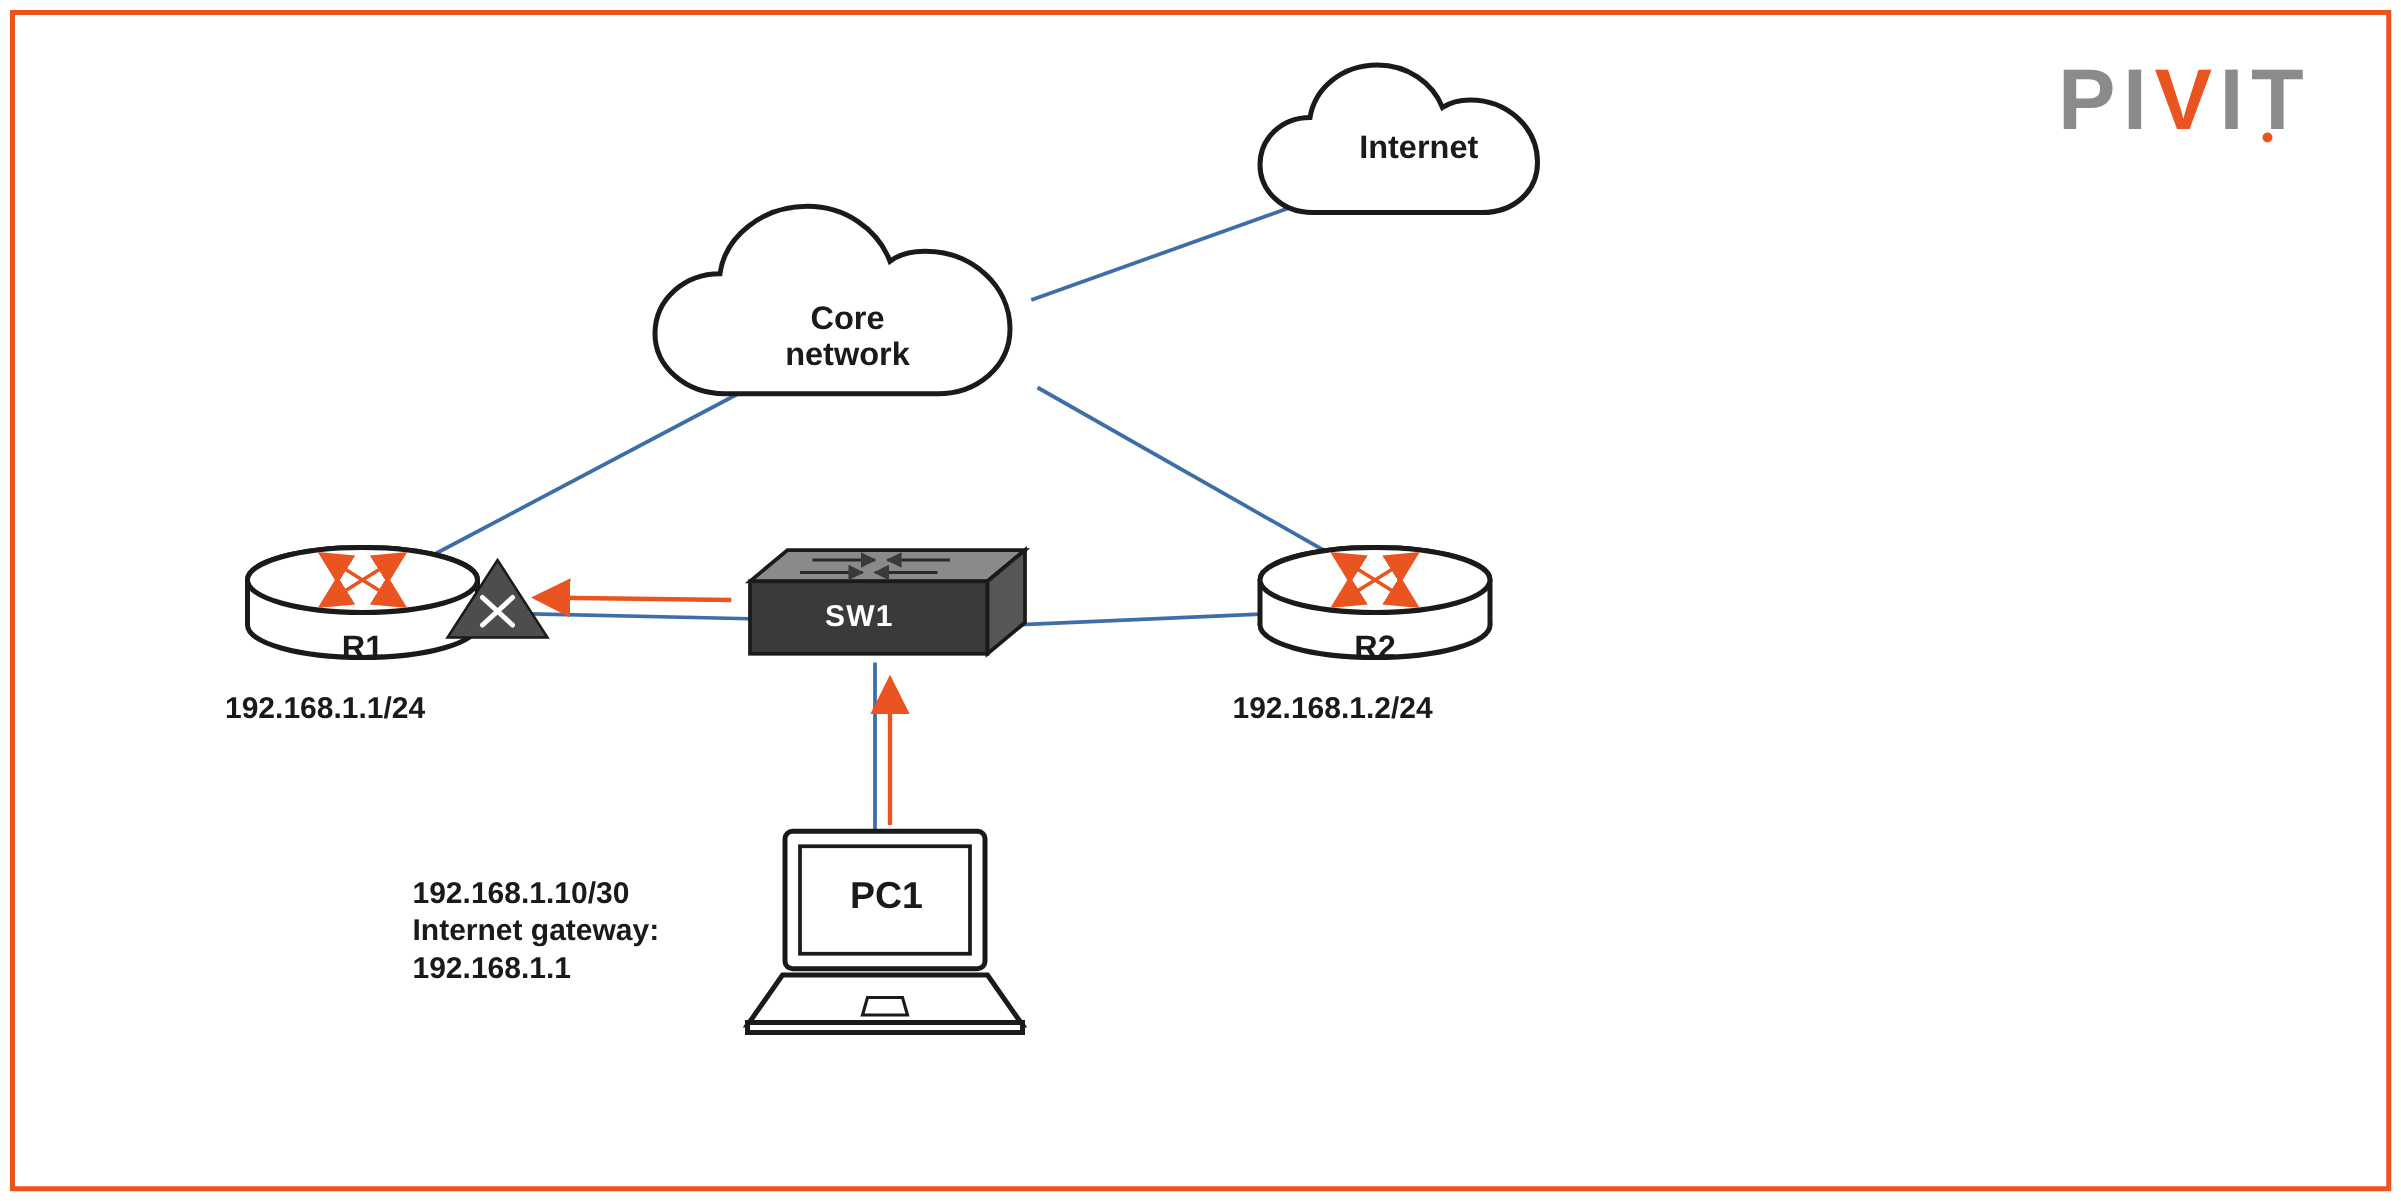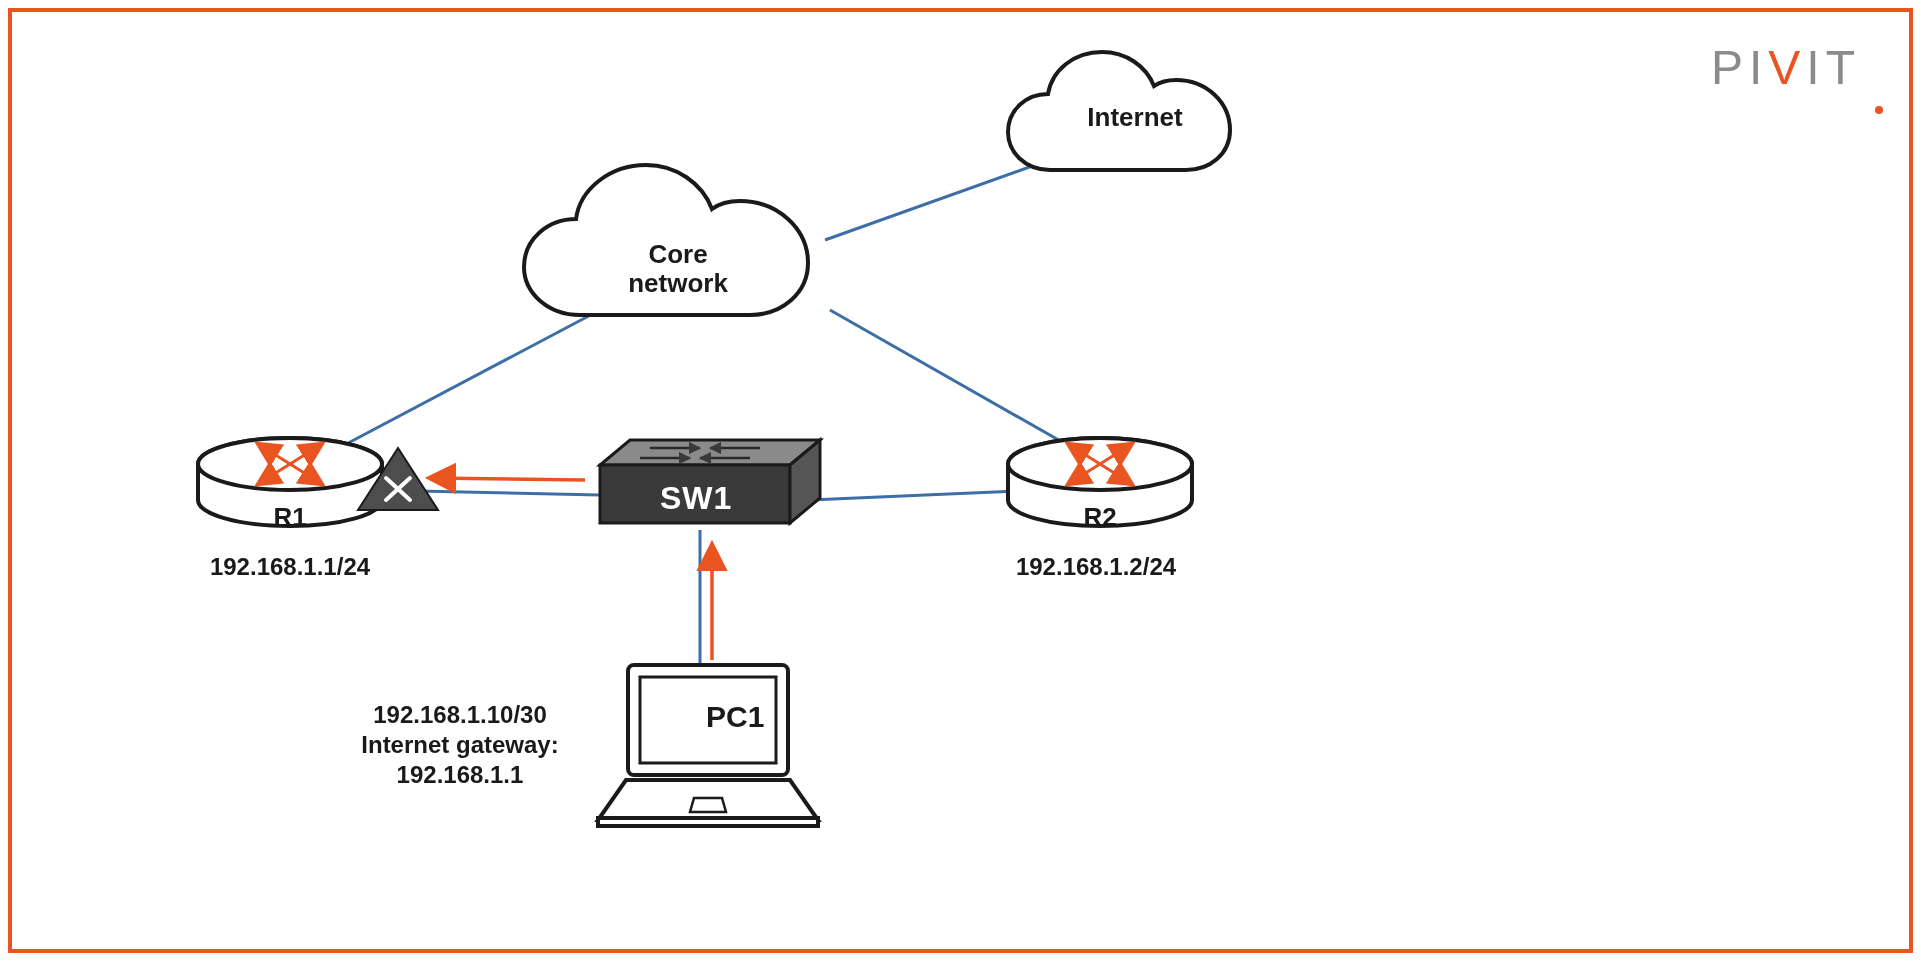--- a/index.html
+++ b/index.html
@@ -21,10 +21,10 @@
   }
   .logo {
     position: absolute;
-    right: 60px;
+    right: 72px;
     top: 40px;
-    font-size: 48px;
-    font-weight: 400;
+    font-size: 69px;
+    font-weight: 700;
     letter-spacing: 6px;
     color: #8b8b8b;
     font-family: "Segoe UI", Arial, sans-serif;

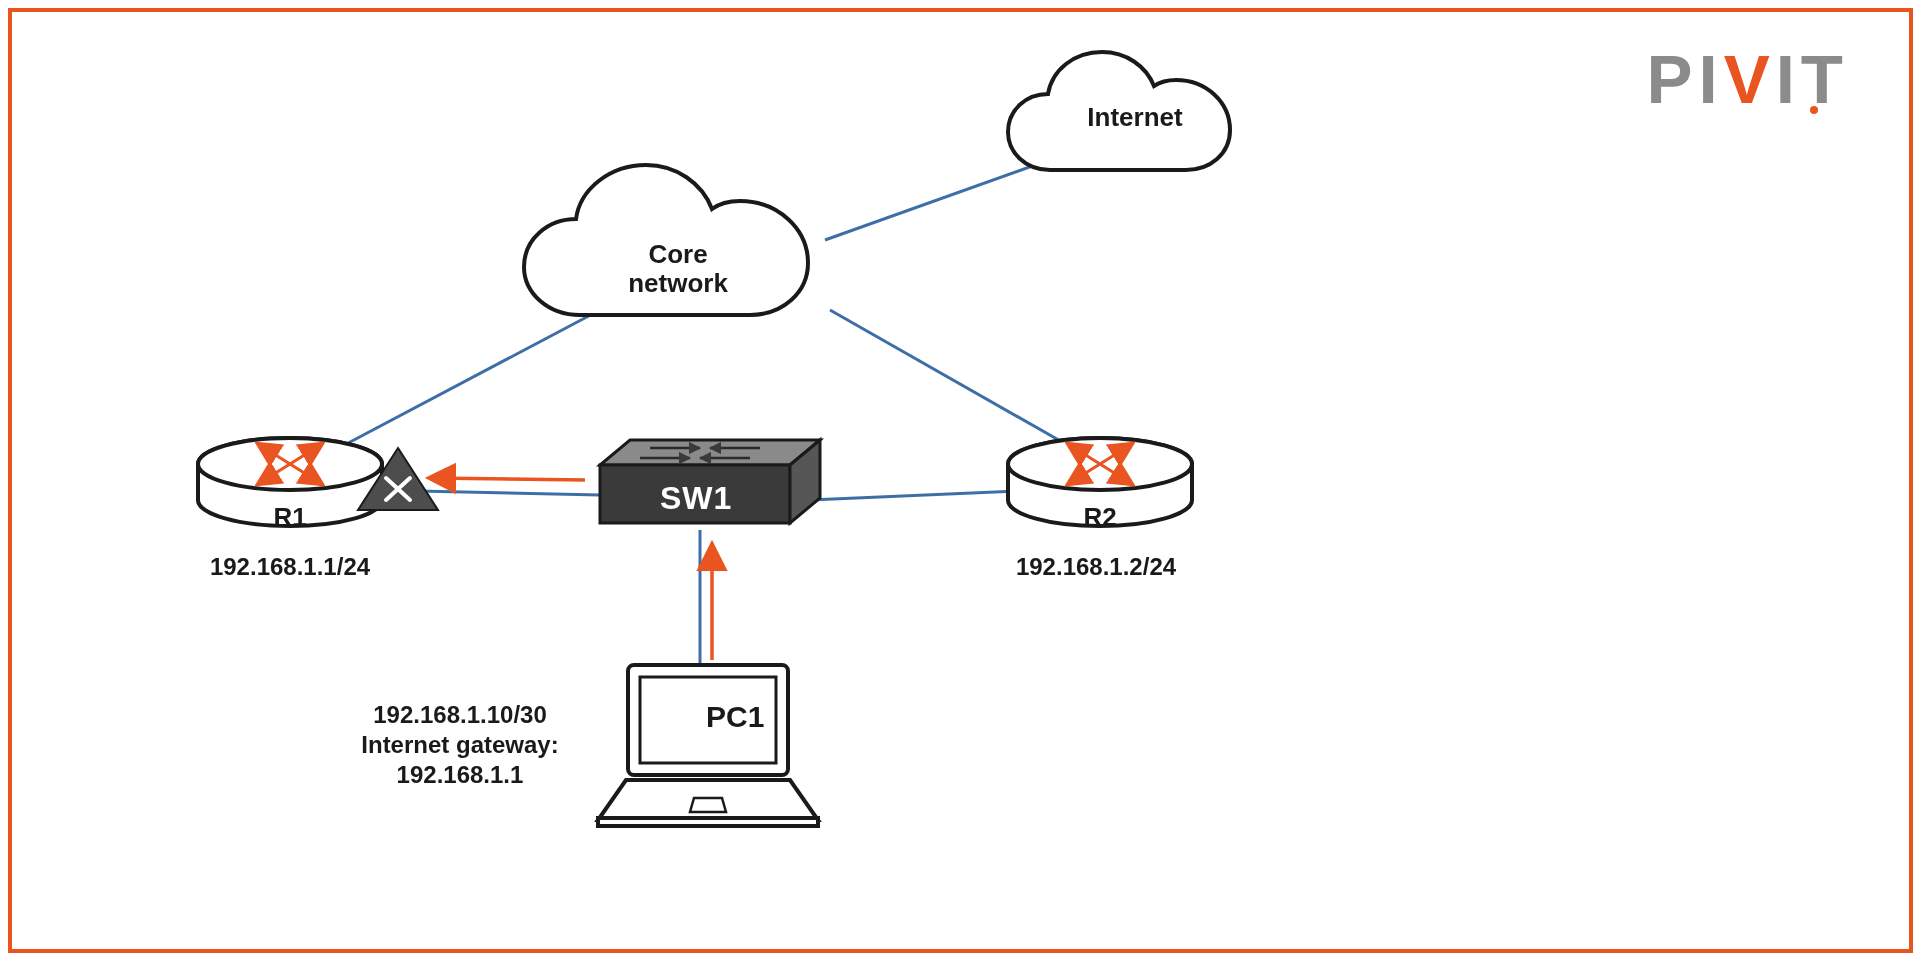--- a/index.html
+++ b/index.html
@@ -64,7 +64,7 @@
   }
   .sw-label {
     position: absolute;
-    font-size: 32px;
+    font-size: 24px;
     font-weight: 700;
     color: #fff;
     letter-spacing: 1px;

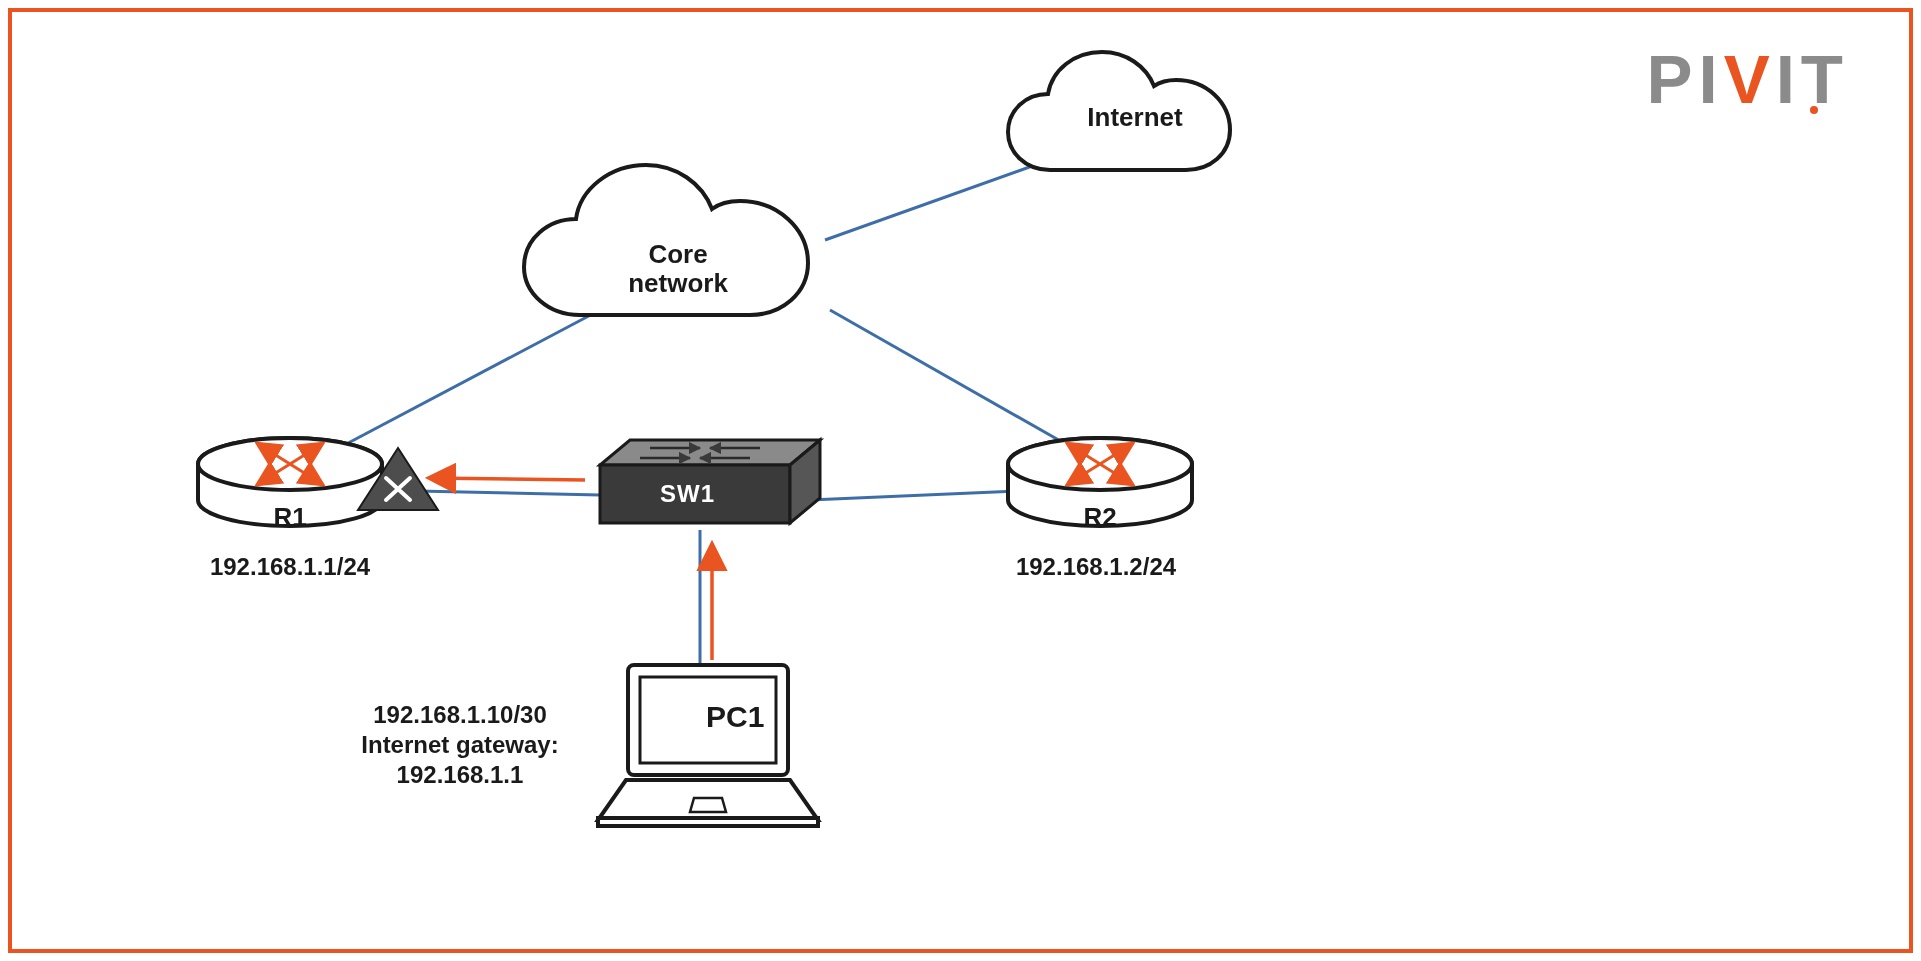--- a/index.html
+++ b/index.html
@@ -59,7 +59,6 @@
     font-size: 24px;
     font-weight: 600;
     color: #1a1a1a;
-    text-align: center;
     line-height: 1.25;
   }
   .sw-label {

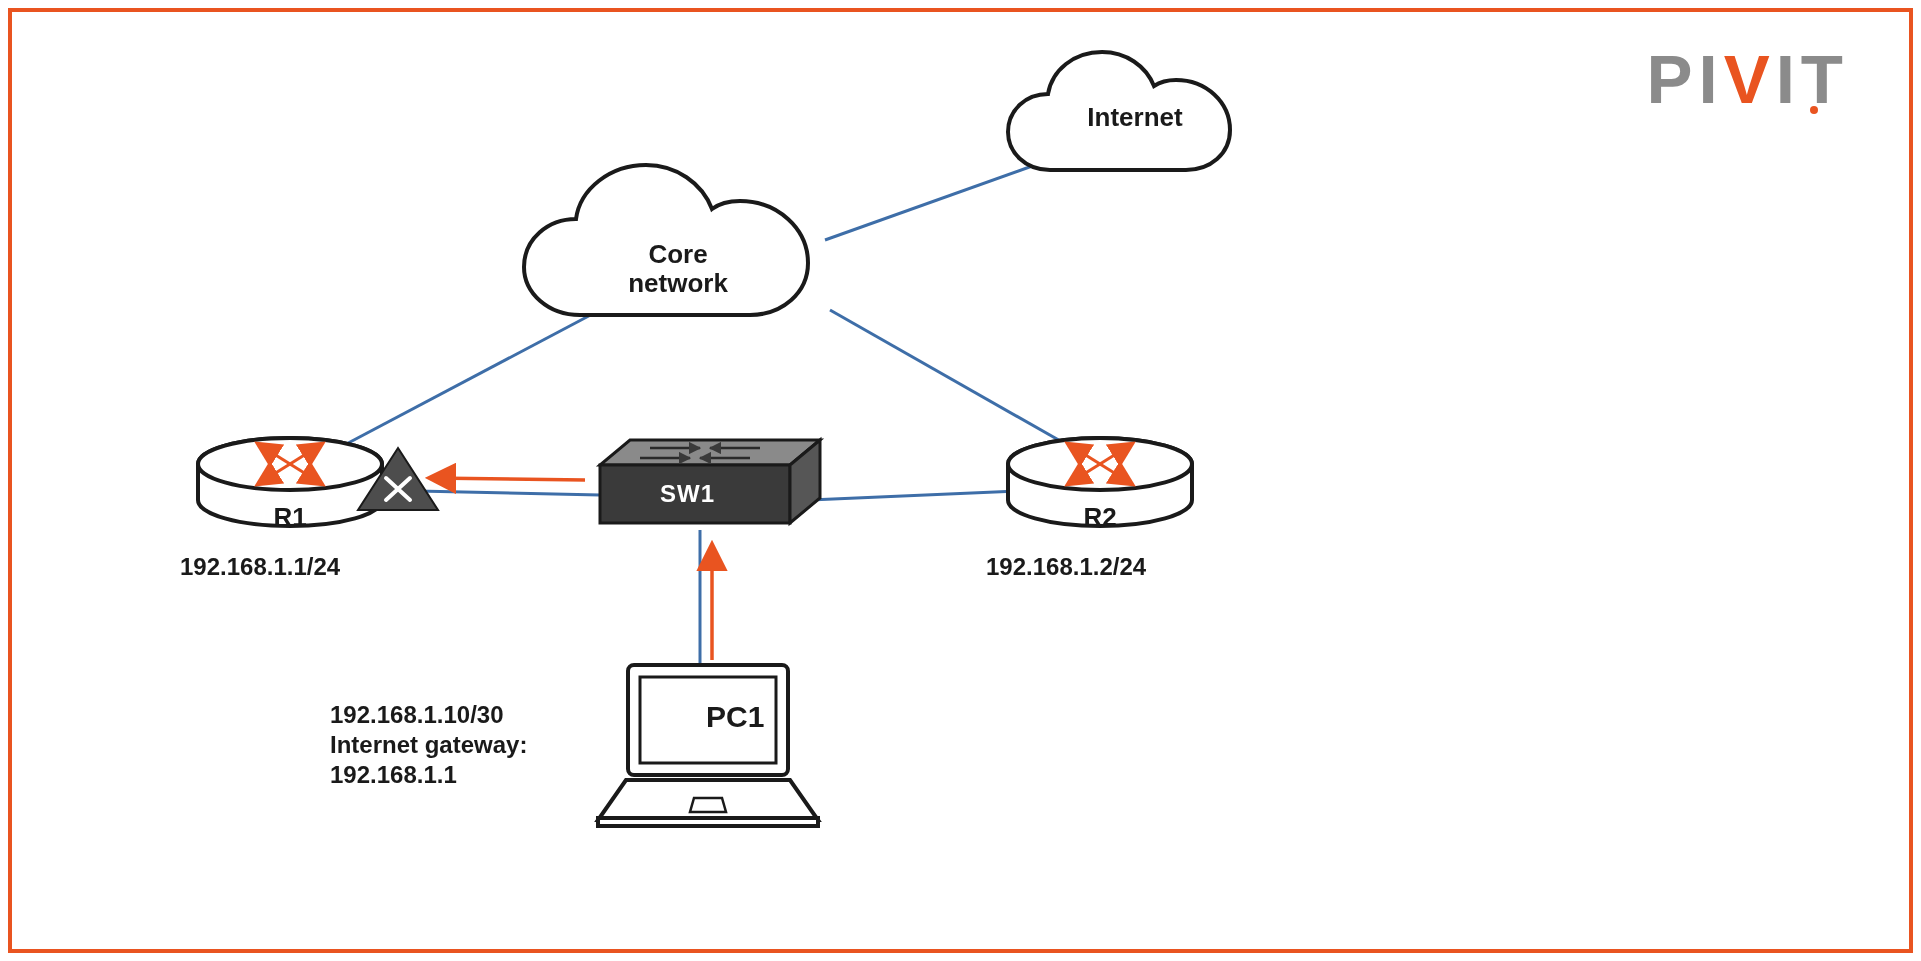--- a/index.html
+++ b/index.html
@@ -73,7 +73,6 @@
     font-size: 30px;
     font-weight: 700;
     color: #1a1a1a;
-    margin-left: 26px;
   }
 </style>
 </head>

